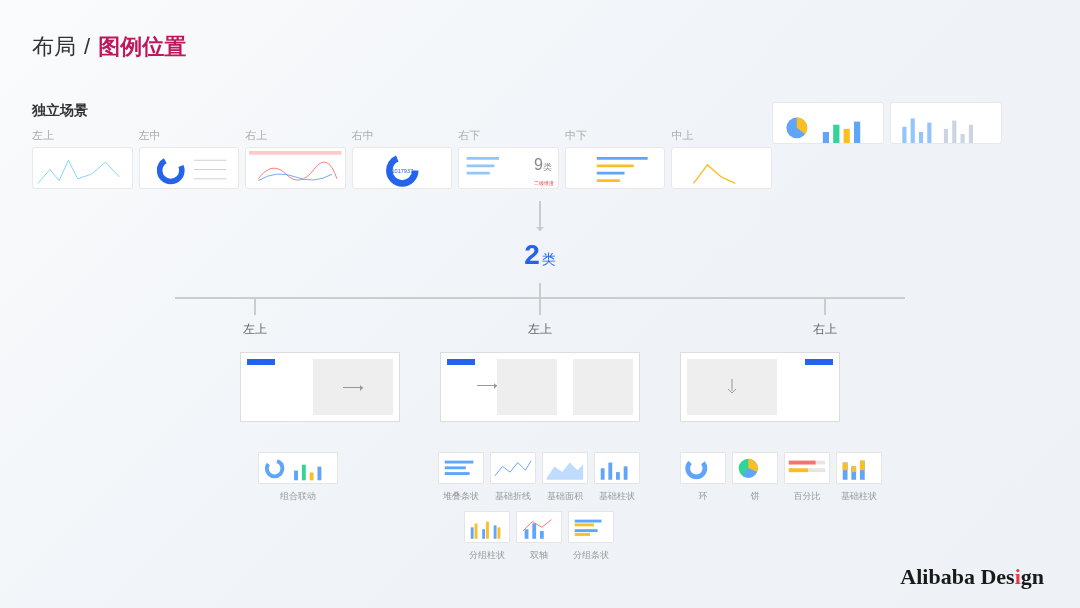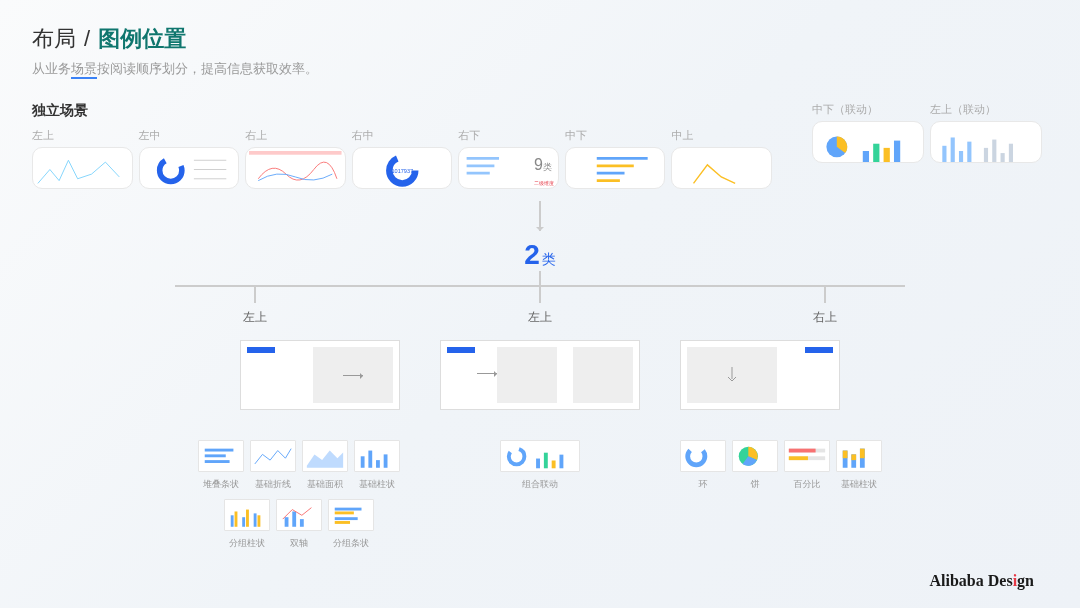--- a/index.html
+++ b/index.html
@@ -4,7 +4,7 @@
 <style>
 *{box-sizing:border-box;margin:0;padding:0}
 body{width:1080px;height:608px;background:linear-gradient(135deg,#fafbfc 0%,#f0f4f8 50%,#eef2f7 100%);font-family:-apple-system,"PingFang SC","Microsoft YaHei",sans-serif;position:relative;overflow:hidden}
-.container{padding:24px 32px}
+.container{padding:32px 32px}
 .header{margin-bottom:8px}
 .title-row{display:flex;align-items:baseline;gap:8px;font-size:22px;font-weight:400;color:#333}
 .title-bold{font-weight:700;color:#0f766e}

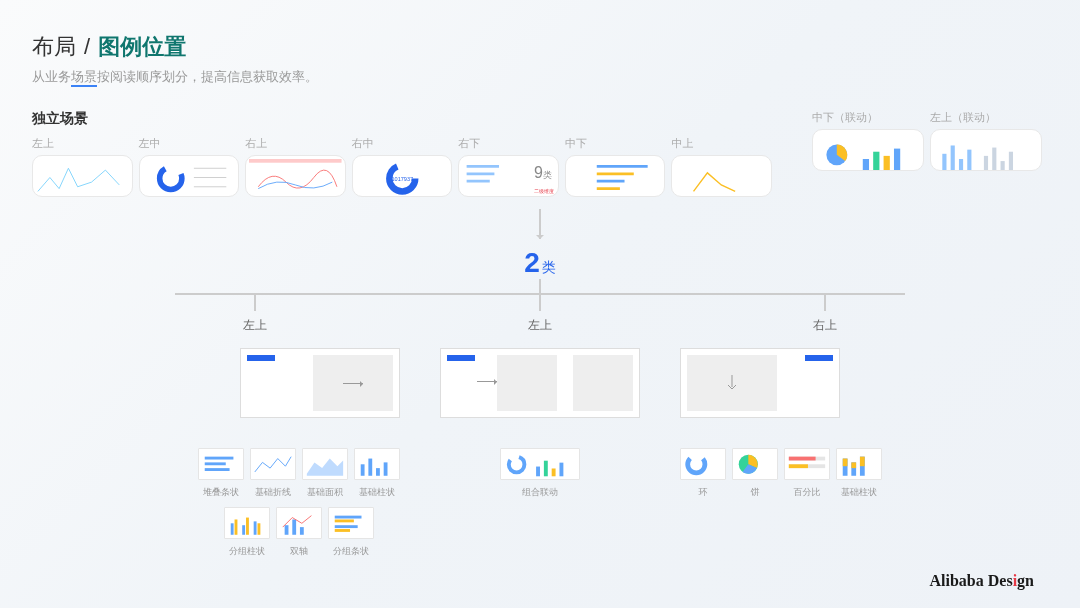--- a/index.html
+++ b/index.html
@@ -7,7 +7,7 @@
 .container{padding:32px 32px}
 .header{margin-bottom:8px}
 .title-row{display:flex;align-items:baseline;gap:8px;font-size:22px;font-weight:400;color:#333}
-.title-bold{font-weight:700;color:#0f766e}
+.title-bold{font-weight:700;color:#be185d}
 .subtitle{font-size:13px;color:#999;margin-top:6px}
 .subtitle-underline{border-bottom:2px solid #3b82f6;padding-bottom:1px}
 .sections{display:flex;gap:40px;margin-top:24px}

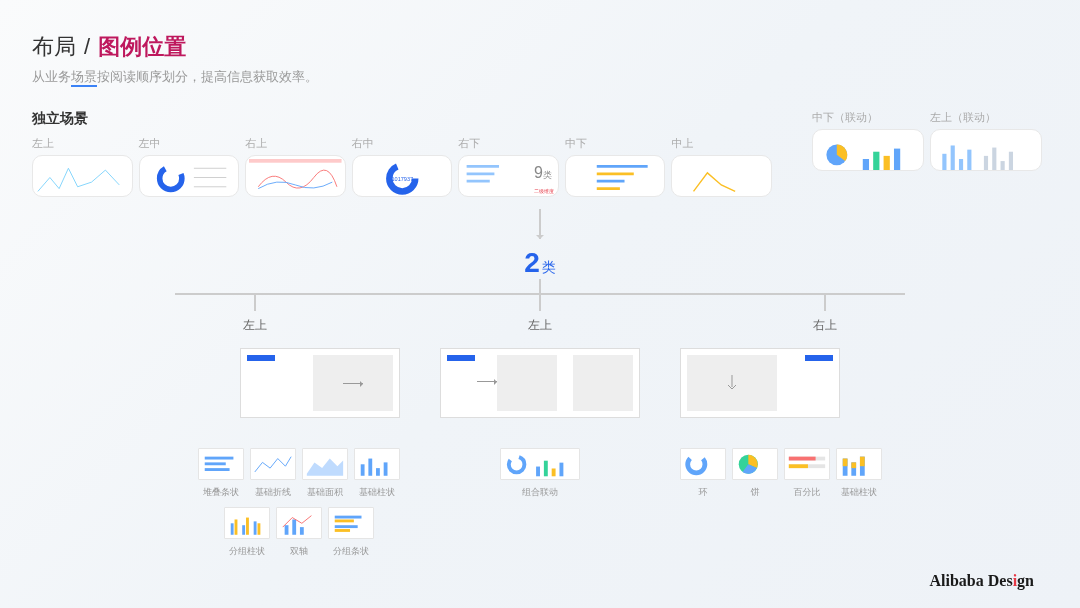--- a/index.html
+++ b/index.html
@@ -53,9 +53,6 @@
       <span>/</span>
       <span class="title-bold">图例位置</span>
     </div>
-    <div class="subtitle">
-      <span>从业务</span><span class="subtitle-underline">场景</span><span>按阅读顺序划分，提高信息获取效率。</span>
-    </div>
   </div>
 
   <div class="sections">

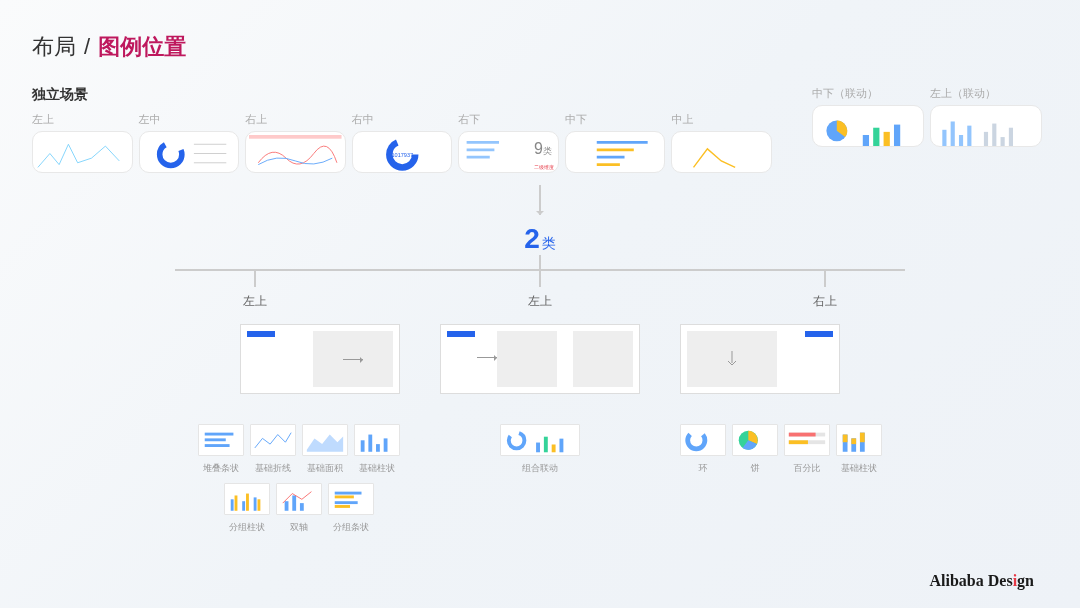--- a/index.html
+++ b/index.html
@@ -10,7 +10,7 @@
 .title-bold{font-weight:700;color:#be185d}
 .subtitle{font-size:13px;color:#999;margin-top:6px}
 .subtitle-underline{border-bottom:2px solid #3b82f6;padding-bottom:1px}
-.sections{display:flex;gap:40px;margin-top:24px}
+.sections{display:flex;margin-top:40px}
 .section-left{flex:0 0 740px}
 .section-right{flex:0 0 230px}
 .section-title{font-size:14px;font-weight:600;color:#333;margin-bottom:8px}

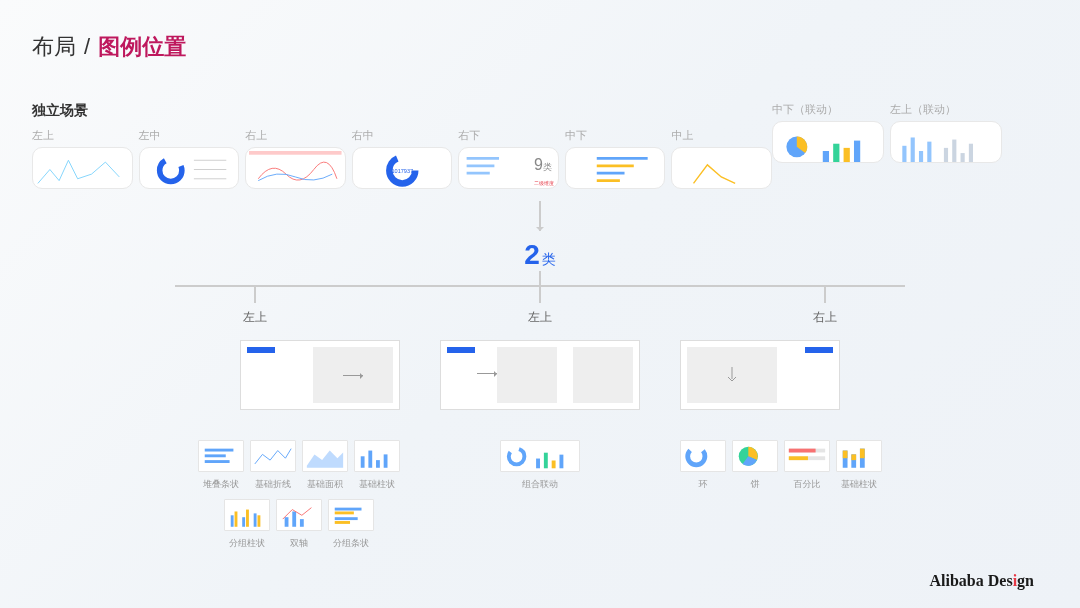--- a/index.html
+++ b/index.html
@@ -120,10 +120,6 @@
     </div>
 
     <div class="section-right">
-      <div class="pos-row">
-        <div class="pos-label">中下（联动）</div>
-        <div class="pos-label">左上（联动）</div>
-      </div>
       <div class="thumbs-row">
         <div class="thumb">
             <svg class="thumb-inner" viewBox="0 0 100 42">

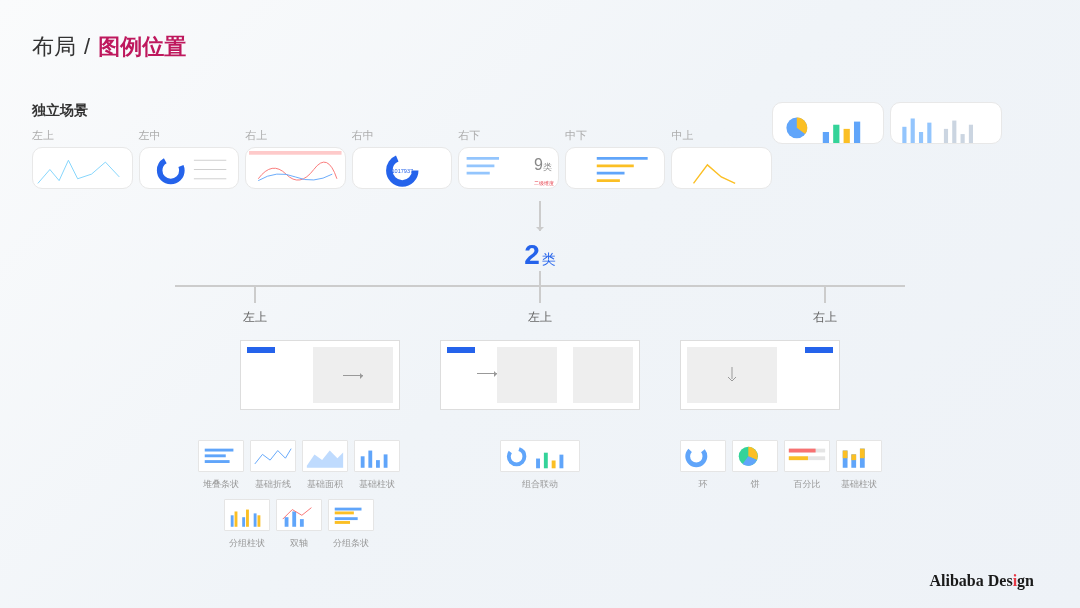--- a/index.html
+++ b/index.html
@@ -17,7 +17,7 @@
 .pos-row{display:flex;gap:6px;margin-bottom:4px}
 .pos-label{font-size:11px;color:#aaa;text-align:left;flex:1}
 .thumbs-row{display:flex;gap:6px}
-.thumb{flex:1;height:42px;background:#fff;border:1px solid #e8e8e8;border-radius:10px;position:relative;overflow:hidden}
+.thumb{flex:1;height:42px;background:#fff;border:1px solid #e8e8e8;border-radius:3px;position:relative;overflow:hidden}
 .thumb-inner{position:absolute;inset:3px}
 .arrow-down{width:2px;height:30px;background:#ccc;margin:12px auto 4px;position:relative}
 .arrow-down::after{content:"";position:absolute;bottom:-4px;left:-3px;border:4px solid transparent;border-top-color:#ccc}

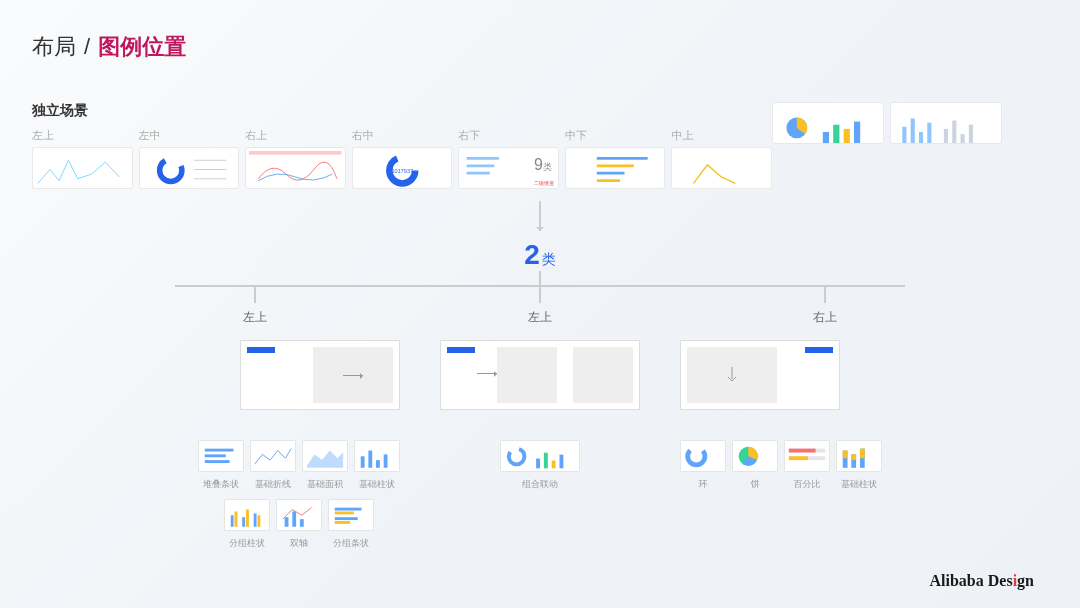--- a/index.html
+++ b/index.html
@@ -21,7 +21,7 @@
 .thumb-inner{position:absolute;inset:3px}
 .arrow-down{width:2px;height:30px;background:#ccc;margin:12px auto 4px;position:relative}
 .arrow-down::after{content:"";position:absolute;bottom:-4px;left:-3px;border:4px solid transparent;border-top-color:#ccc}
-.center-num{text-align:center;font-size:28px;font-weight:700;color:#2563eb;margin:8px 0 0}
+.center-num{text-align:center;font-size:28px;font-weight:700;color:#2563eb;margin:8px 0 12px}
 .center-num .sub{font-size:14px;color:#2563eb;font-weight:400;margin-left:2px}
 .tree-line-h{height:2px;background:#ccc;margin:0 auto;width:730px;position:relative}
 .tree-branches{display:flex;justify-content:space-between;width:730px;margin:0 auto}

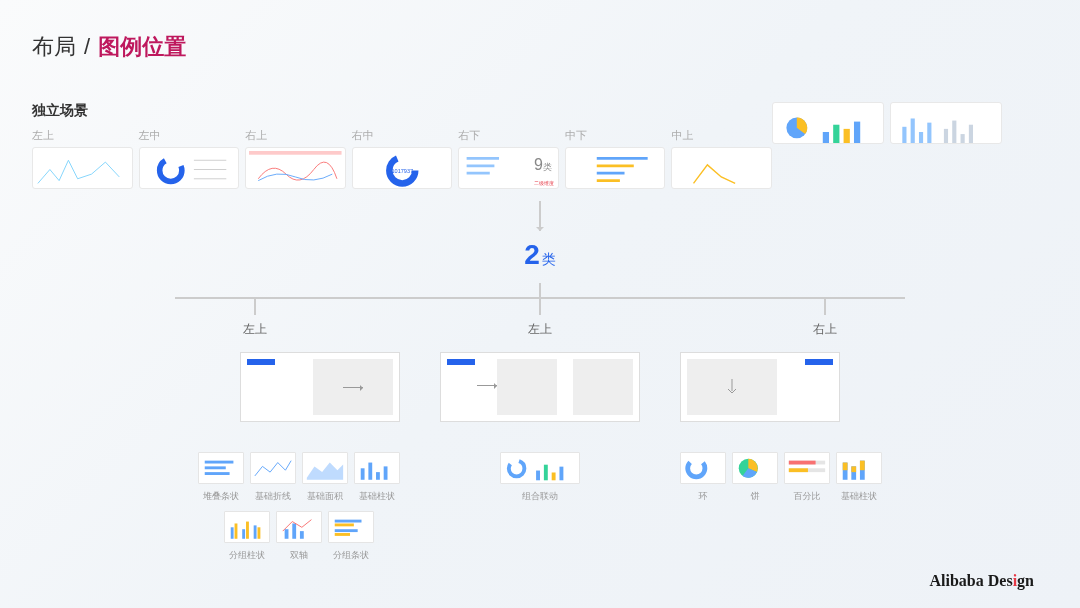--- a/index.html
+++ b/index.html
@@ -195,75 +195,6 @@
 
   <div class="bottom-groups">
 
-    <div class="bgroup">
-      <div class="mini-row">
-        <div class="mini">
-            <svg viewBox="0 0 46 32">
-              <rect x="6" y="8" width="30" height="3" fill="#60a5fa"></rect>
-              <rect x="6" y="14" width="22" height="3" fill="#60a5fa"></rect>
-              <rect x="6" y="20" width="26" height="3" fill="#60a5fa"></rect>
-            </svg>
-          </div>
-        <div class="mini">
-            <svg viewBox="0 0 46 32">
-              <polyline points="4,24 12,14 20,20 28,10 36,18 42,8" fill="none" stroke="#60a5fa"></polyline>
-            </svg>
-          </div>
-        <div class="mini">
-            <svg viewBox="0 0 46 32">
-              <path d="M4,26 L12,14 L20,20 L28,10 L36,18 L42,12 L42,28 L4,28 Z" fill="#bfdbfe"></path>
-            </svg>
-          </div>
-        <div class="mini">
-            <svg viewBox="0 0 46 32">
-              <rect x="6" y="16" width="4" height="12" fill="#60a5fa"></rect>
-              <rect x="14" y="10" width="4" height="18" fill="#60a5fa"></rect>
-              <rect x="22" y="20" width="4" height="8" fill="#60a5fa"></rect>
-              <rect x="30" y="14" width="4" height="14" fill="#60a5fa"></rect>
-            </svg>
-          </div>
-      </div>
-      <div class="mini-labels">
-        <div class="mini-label">堆叠条状</div>
-        <div class="mini-label">基础折线</div>
-        <div class="mini-label">基础面积</div>
-        <div class="mini-label">基础柱状</div>
-      </div>
-      <div class="mini-row">
-        <div class="mini">
-            <svg viewBox="0 0 46 32">
-              <rect x="6" y="16" width="3" height="12" fill="#60a5fa"></rect>
-              <rect x="10" y="12" width="3" height="16" fill="#fbbf24"></rect>
-              <rect x="18" y="18" width="3" height="10" fill="#60a5fa"></rect>
-              <rect x="22" y="10" width="3" height="18" fill="#fbbf24"></rect>
-              <rect x="30" y="14" width="3" height="14" fill="#60a5fa"></rect>
-              <rect x="34" y="16" width="3" height="12" fill="#fbbf24"></rect>
-            </svg>
-          </div>
-        <div class="mini">
-            <svg viewBox="0 0 46 32">
-              <rect x="8" y="18" width="4" height="10" fill="#60a5fa"></rect>
-              <rect x="16" y="12" width="4" height="16" fill="#60a5fa"></rect>
-              <rect x="24" y="20" width="4" height="8" fill="#60a5fa"></rect>
-              <polyline points="6,20 16,10 26,16 36,8" fill="none" stroke="#f87171"></polyline>
-            </svg>
-          </div>
-        <div class="mini">
-            <svg viewBox="0 0 46 32">
-              <rect x="6" y="8" width="28" height="3" fill="#60a5fa"></rect>
-              <rect x="6" y="12" width="20" height="3" fill="#fbbf24"></rect>
-              <rect x="6" y="18" width="24" height="3" fill="#60a5fa"></rect>
-              <rect x="6" y="22" width="16" height="3" fill="#fbbf24"></rect>
-            </svg>
-          </div>
-      </div>
-      <div class="mini-labels">
-        <div class="mini-label">分组柱状</div>
-        <div class="mini-label">双轴</div>
-        <div class="mini-label">分组条状</div>
-      </div>
-    </div>
-
     <div class="bgroup" style="margin:0 60px">
       <div class="mini-row">
         <div class="mini" style="width:80px">
@@ -285,6 +216,75 @@
       <div class="mini-row">
         <div class="mini">
             <svg viewBox="0 0 46 32">
+              <rect x="6" y="8" width="30" height="3" fill="#60a5fa"></rect>
+              <rect x="6" y="14" width="22" height="3" fill="#60a5fa"></rect>
+              <rect x="6" y="20" width="26" height="3" fill="#60a5fa"></rect>
+            </svg>
+          </div>
+        <div class="mini">
+            <svg viewBox="0 0 46 32">
+              <polyline points="4,24 12,14 20,20 28,10 36,18 42,8" fill="none" stroke="#60a5fa"></polyline>
+            </svg>
+          </div>
+        <div class="mini">
+            <svg viewBox="0 0 46 32">
+              <path d="M4,26 L12,14 L20,20 L28,10 L36,18 L42,12 L42,28 L4,28 Z" fill="#bfdbfe"></path>
+            </svg>
+          </div>
+        <div class="mini">
+            <svg viewBox="0 0 46 32">
+              <rect x="6" y="16" width="4" height="12" fill="#60a5fa"></rect>
+              <rect x="14" y="10" width="4" height="18" fill="#60a5fa"></rect>
+              <rect x="22" y="20" width="4" height="8" fill="#60a5fa"></rect>
+              <rect x="30" y="14" width="4" height="14" fill="#60a5fa"></rect>
+            </svg>
+          </div>
+      </div>
+      <div class="mini-labels">
+        <div class="mini-label">堆叠条状</div>
+        <div class="mini-label">基础折线</div>
+        <div class="mini-label">基础面积</div>
+        <div class="mini-label">基础柱状</div>
+      </div>
+      <div class="mini-row">
+        <div class="mini">
+            <svg viewBox="0 0 46 32">
+              <rect x="6" y="16" width="3" height="12" fill="#60a5fa"></rect>
+              <rect x="10" y="12" width="3" height="16" fill="#fbbf24"></rect>
+              <rect x="18" y="18" width="3" height="10" fill="#60a5fa"></rect>
+              <rect x="22" y="10" width="3" height="18" fill="#fbbf24"></rect>
+              <rect x="30" y="14" width="3" height="14" fill="#60a5fa"></rect>
+              <rect x="34" y="16" width="3" height="12" fill="#fbbf24"></rect>
+            </svg>
+          </div>
+        <div class="mini">
+            <svg viewBox="0 0 46 32">
+              <rect x="8" y="18" width="4" height="10" fill="#60a5fa"></rect>
+              <rect x="16" y="12" width="4" height="16" fill="#60a5fa"></rect>
+              <rect x="24" y="20" width="4" height="8" fill="#60a5fa"></rect>
+              <polyline points="6,20 16,10 26,16 36,8" fill="none" stroke="#f87171"></polyline>
+            </svg>
+          </div>
+        <div class="mini">
+            <svg viewBox="0 0 46 32">
+              <rect x="6" y="8" width="28" height="3" fill="#60a5fa"></rect>
+              <rect x="6" y="12" width="20" height="3" fill="#fbbf24"></rect>
+              <rect x="6" y="18" width="24" height="3" fill="#60a5fa"></rect>
+              <rect x="6" y="22" width="16" height="3" fill="#fbbf24"></rect>
+            </svg>
+          </div>
+      </div>
+      <div class="mini-labels">
+        <div class="mini-label">分组柱状</div>
+        <div class="mini-label">双轴</div>
+        <div class="mini-label">分组条状</div>
+      </div>
+    </div>
+
+    <div class="bgroup">
+      <div class="mini-row">
+        <div class="mini">
+            <svg viewBox="0 0 46 32">
               <circle cx="16" cy="16" r="9" fill="none" stroke="#60a5fa" stroke-width="5" stroke-dasharray="35 15"></circle>
             </svg>
           </div>

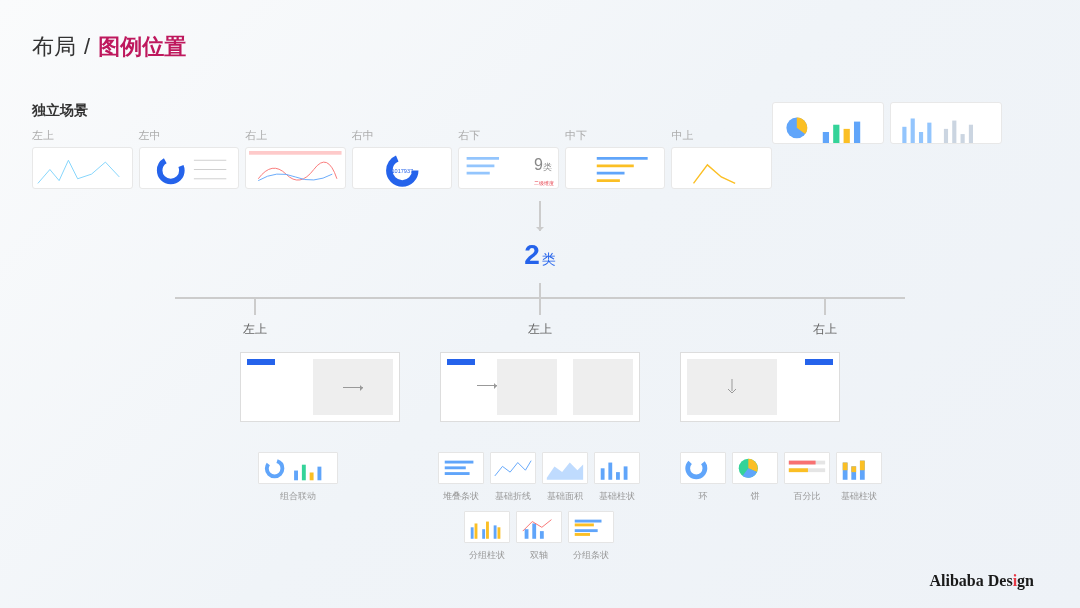--- a/index.html
+++ b/index.html
@@ -39,7 +39,7 @@
 .mini{width:46px;height:32px;background:#fff;border:1px solid #e5e5e5;border-radius:1px;position:relative;overflow:hidden}
 .mini-label{font-size:9px;color:#999;text-align:center;width:46px}
 .mini-labels{display:flex;gap:6px;margin-bottom:8px}
-.brand{position:absolute;bottom:18px;right:46px;font-size:16px;font-weight:600;color:#1a1a1a;font-family:Georgia,serif}
+.brand{position:absolute;bottom:18px;right:36px;font-size:22px;font-weight:600;color:#1a1a1a;font-family:Georgia,serif}
 .brand .accent{color:#e63946}
 svg{display:block}
 </style>

